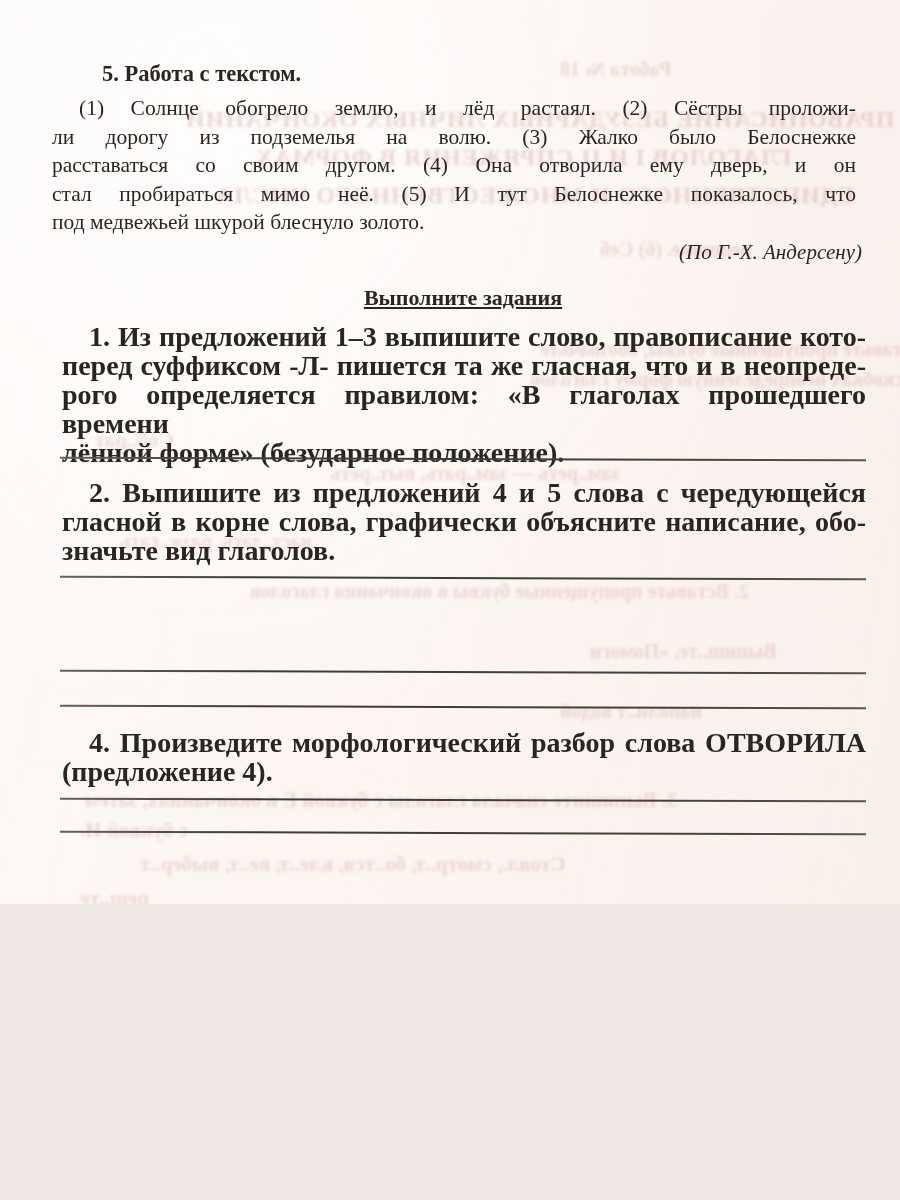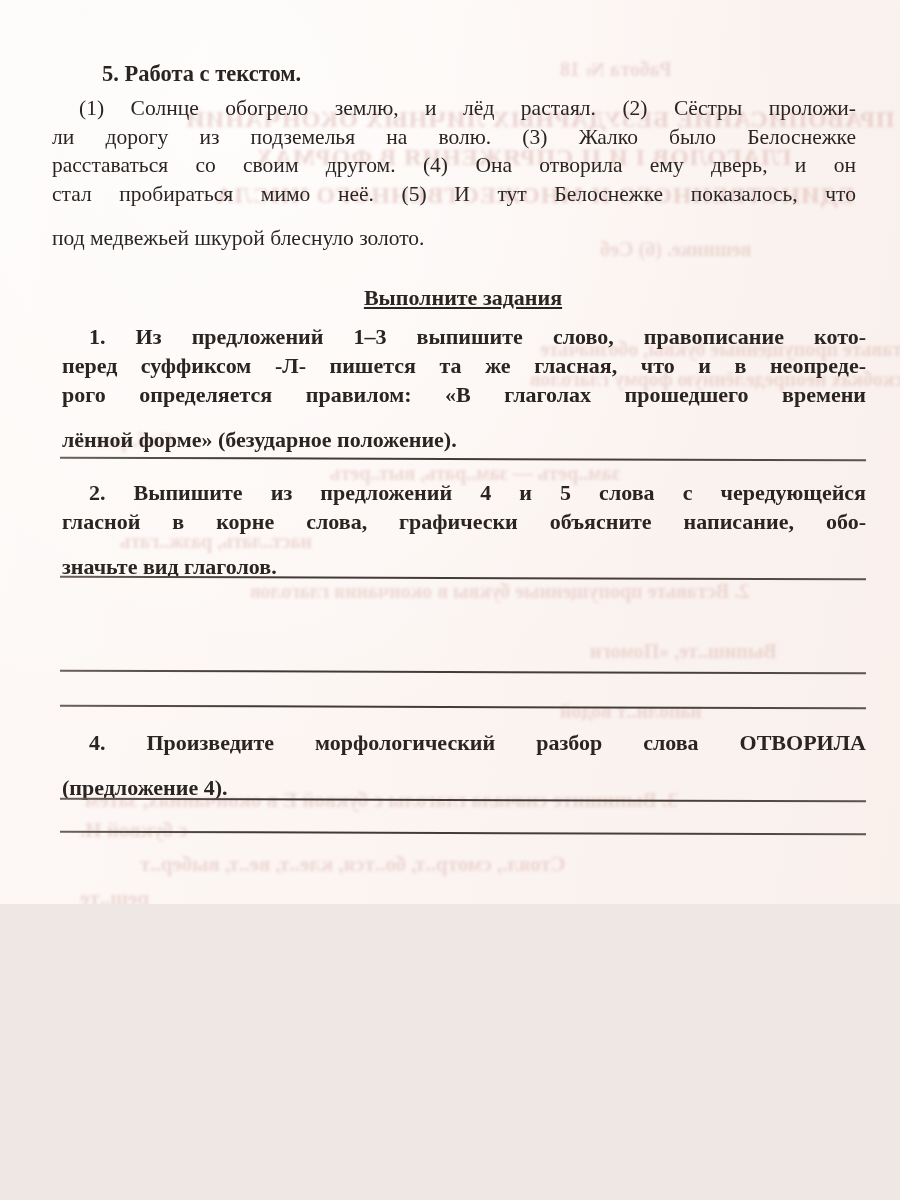--- a/index.html
+++ b/index.html
@@ -35,7 +35,7 @@
     font-size:21.5px; line-height:28.5px;
   }
   .tline { text-align:justify; text-align-last:justify; -moz-text-align-last:justify; }
-  .tline:last-child { text-align-last:left;margin-top:16px; -moz-text-align-last:left; }
+  .tline:last-child { text-align-last:left; -moz-text-align-last:left; }
   .passage .tline:first-child, .task .tline:first-child { text-indent:27px; }
 
   .attribution {

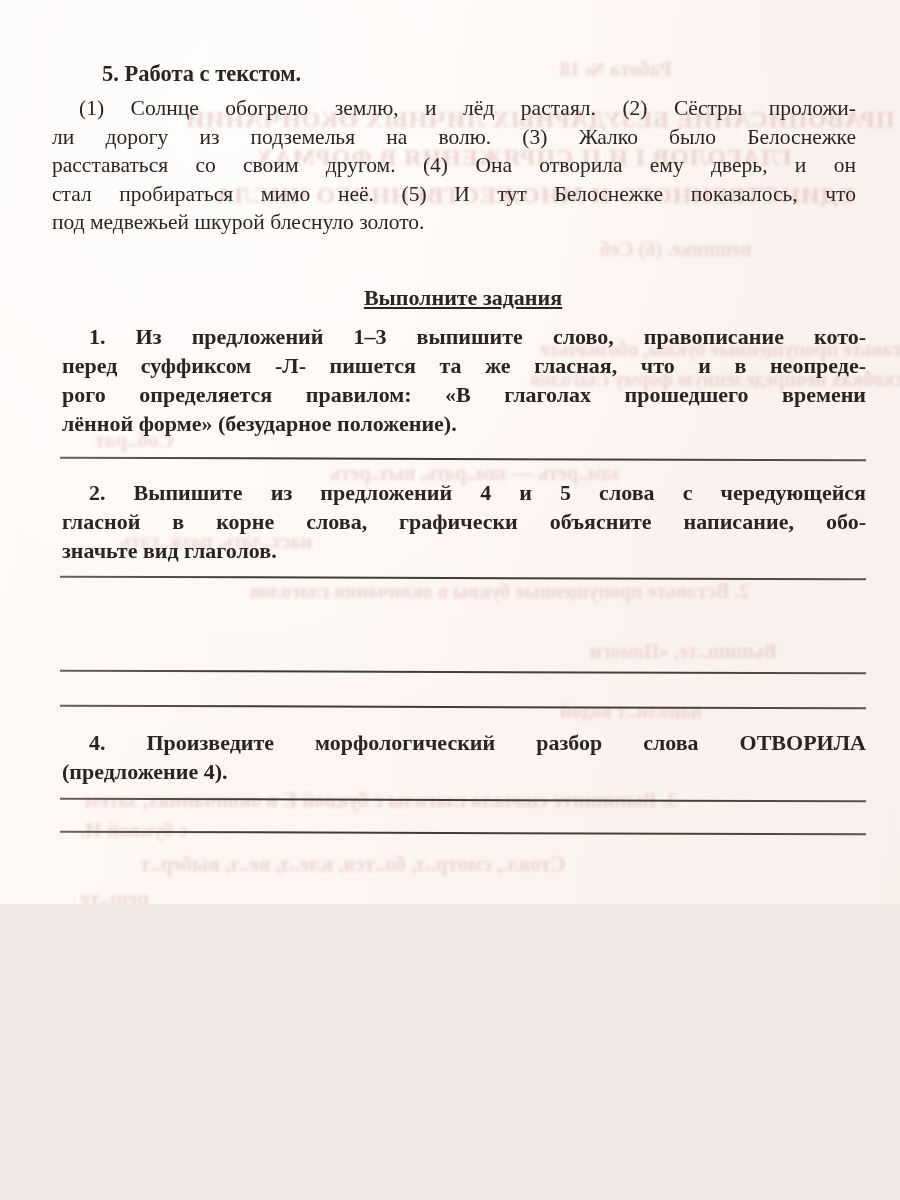--- a/index.html
+++ b/index.html
@@ -118,6 +118,7 @@
         <div class="tline">под медвежьей шкурой блеснуло золото.</div>
       </div>
 
+    <div class="attribution">(По Г.-Х. Андерсену)</div>
 
     <div class="heading h-assignments">Выполните задания</div>
 

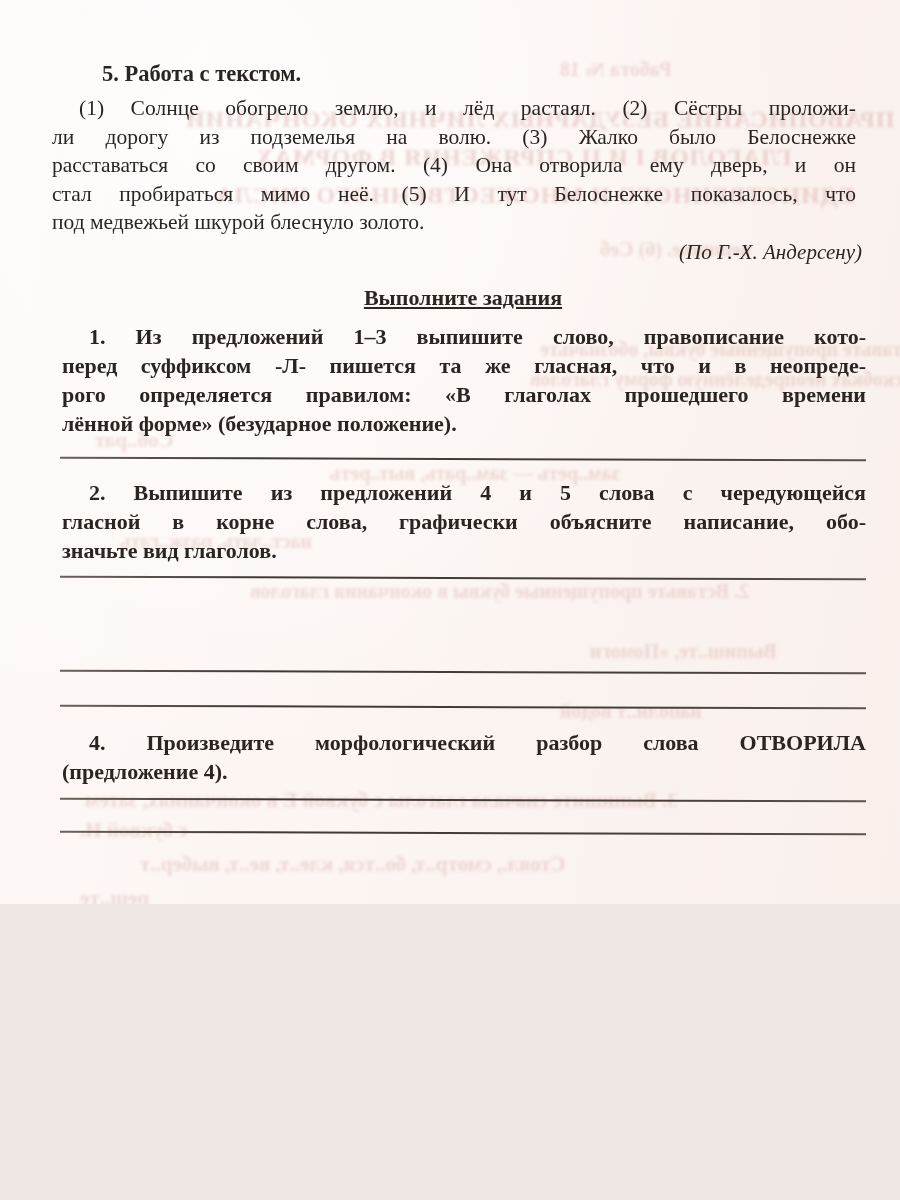--- a/index.html
+++ b/index.html
@@ -51,7 +51,7 @@
 
   .task {
     position:absolute; left:62px; width:804px;
-    font-size:22px; font-weight:bold; line-height:29px;
+    font-size:28px; font-weight:bold; line-height:29px;
   }
   .t1 { top:322px; }
   .t2 { top:478px; }

